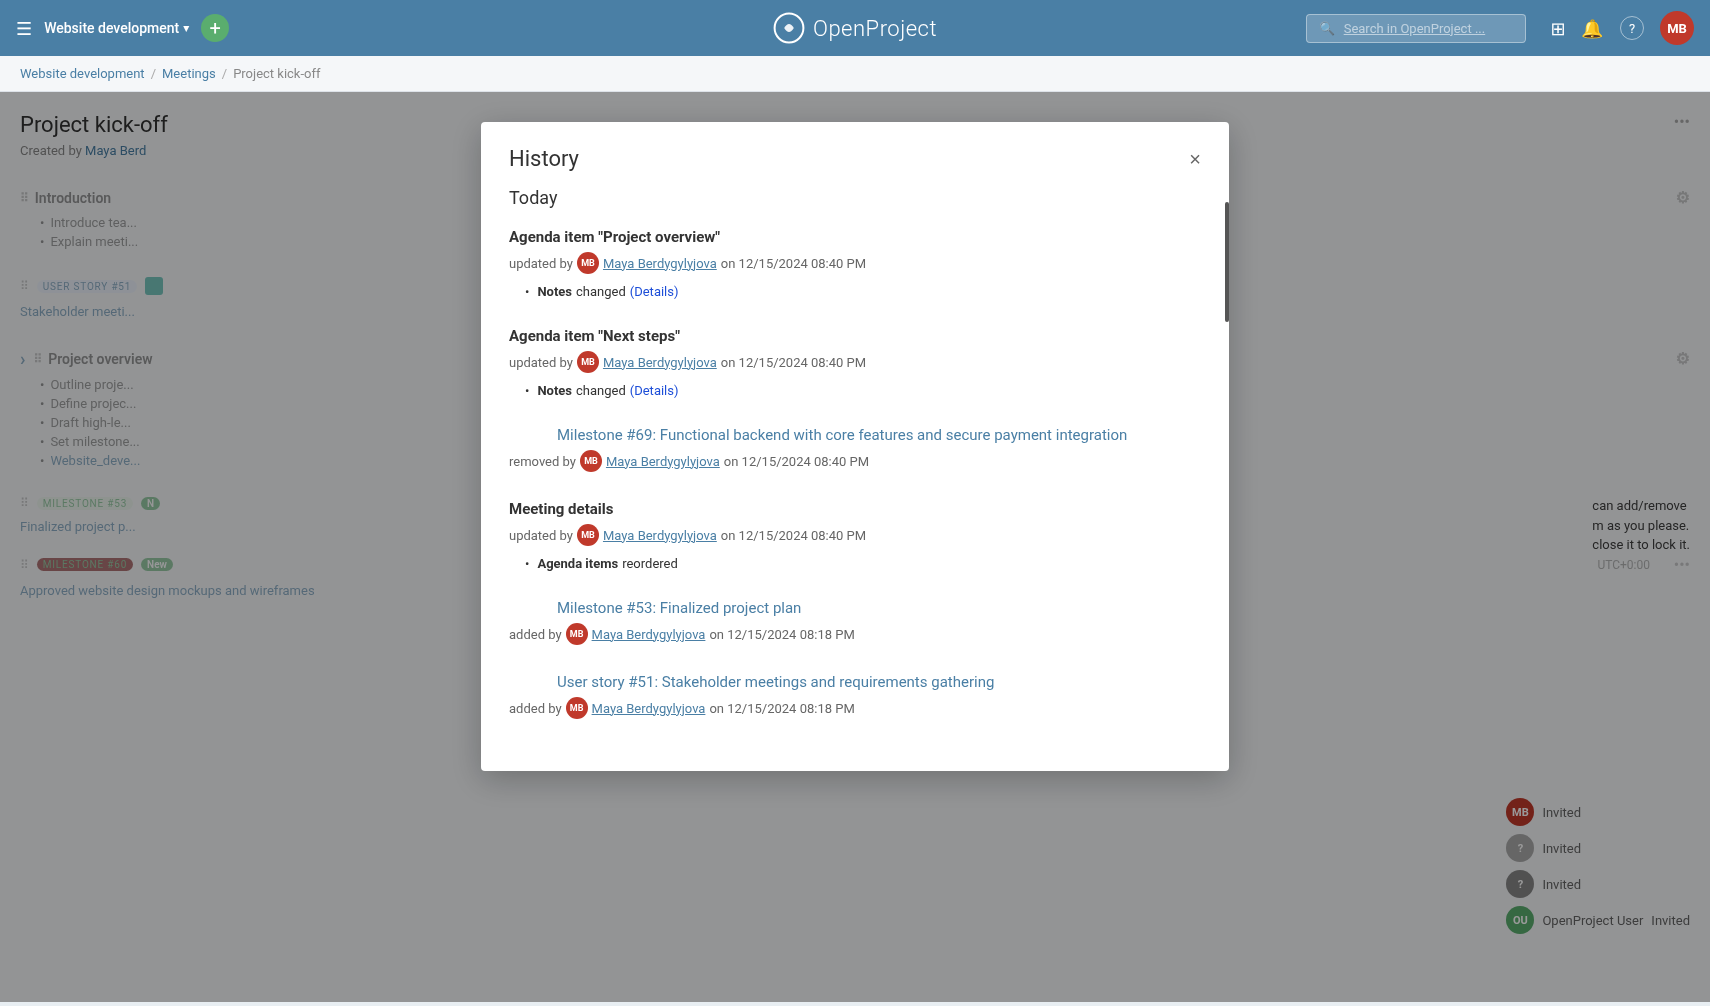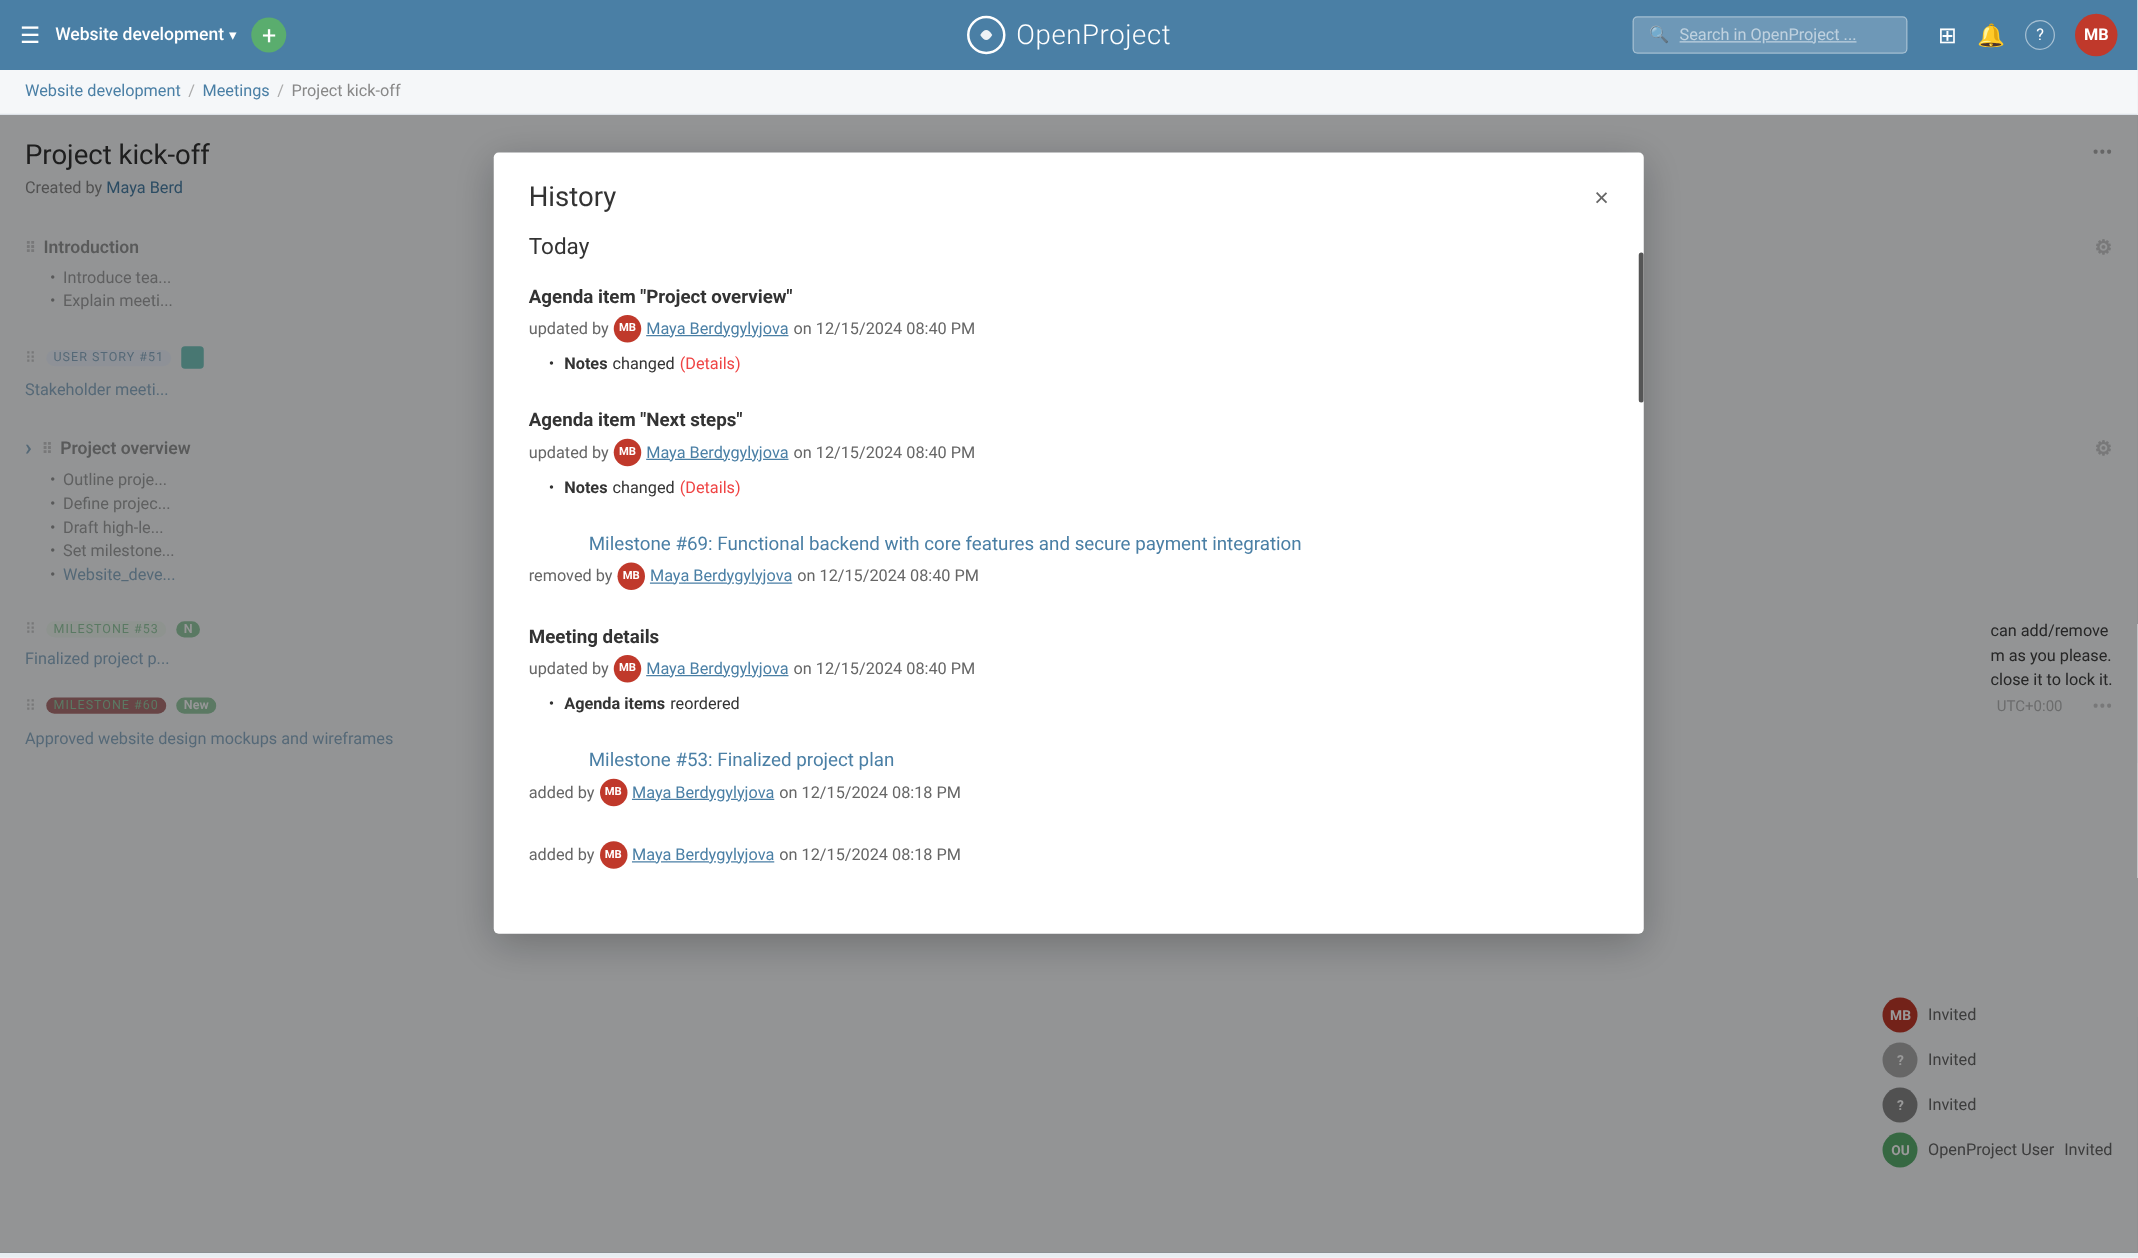--- a/index.html
+++ b/index.html
@@ -180,7 +180,7 @@
     .modal {
       background: white;
       border-radius: 4px;
-      width: 920px;
+      width: 748px;
       max-height: 760px;
       overflow: hidden;
       display: flex;

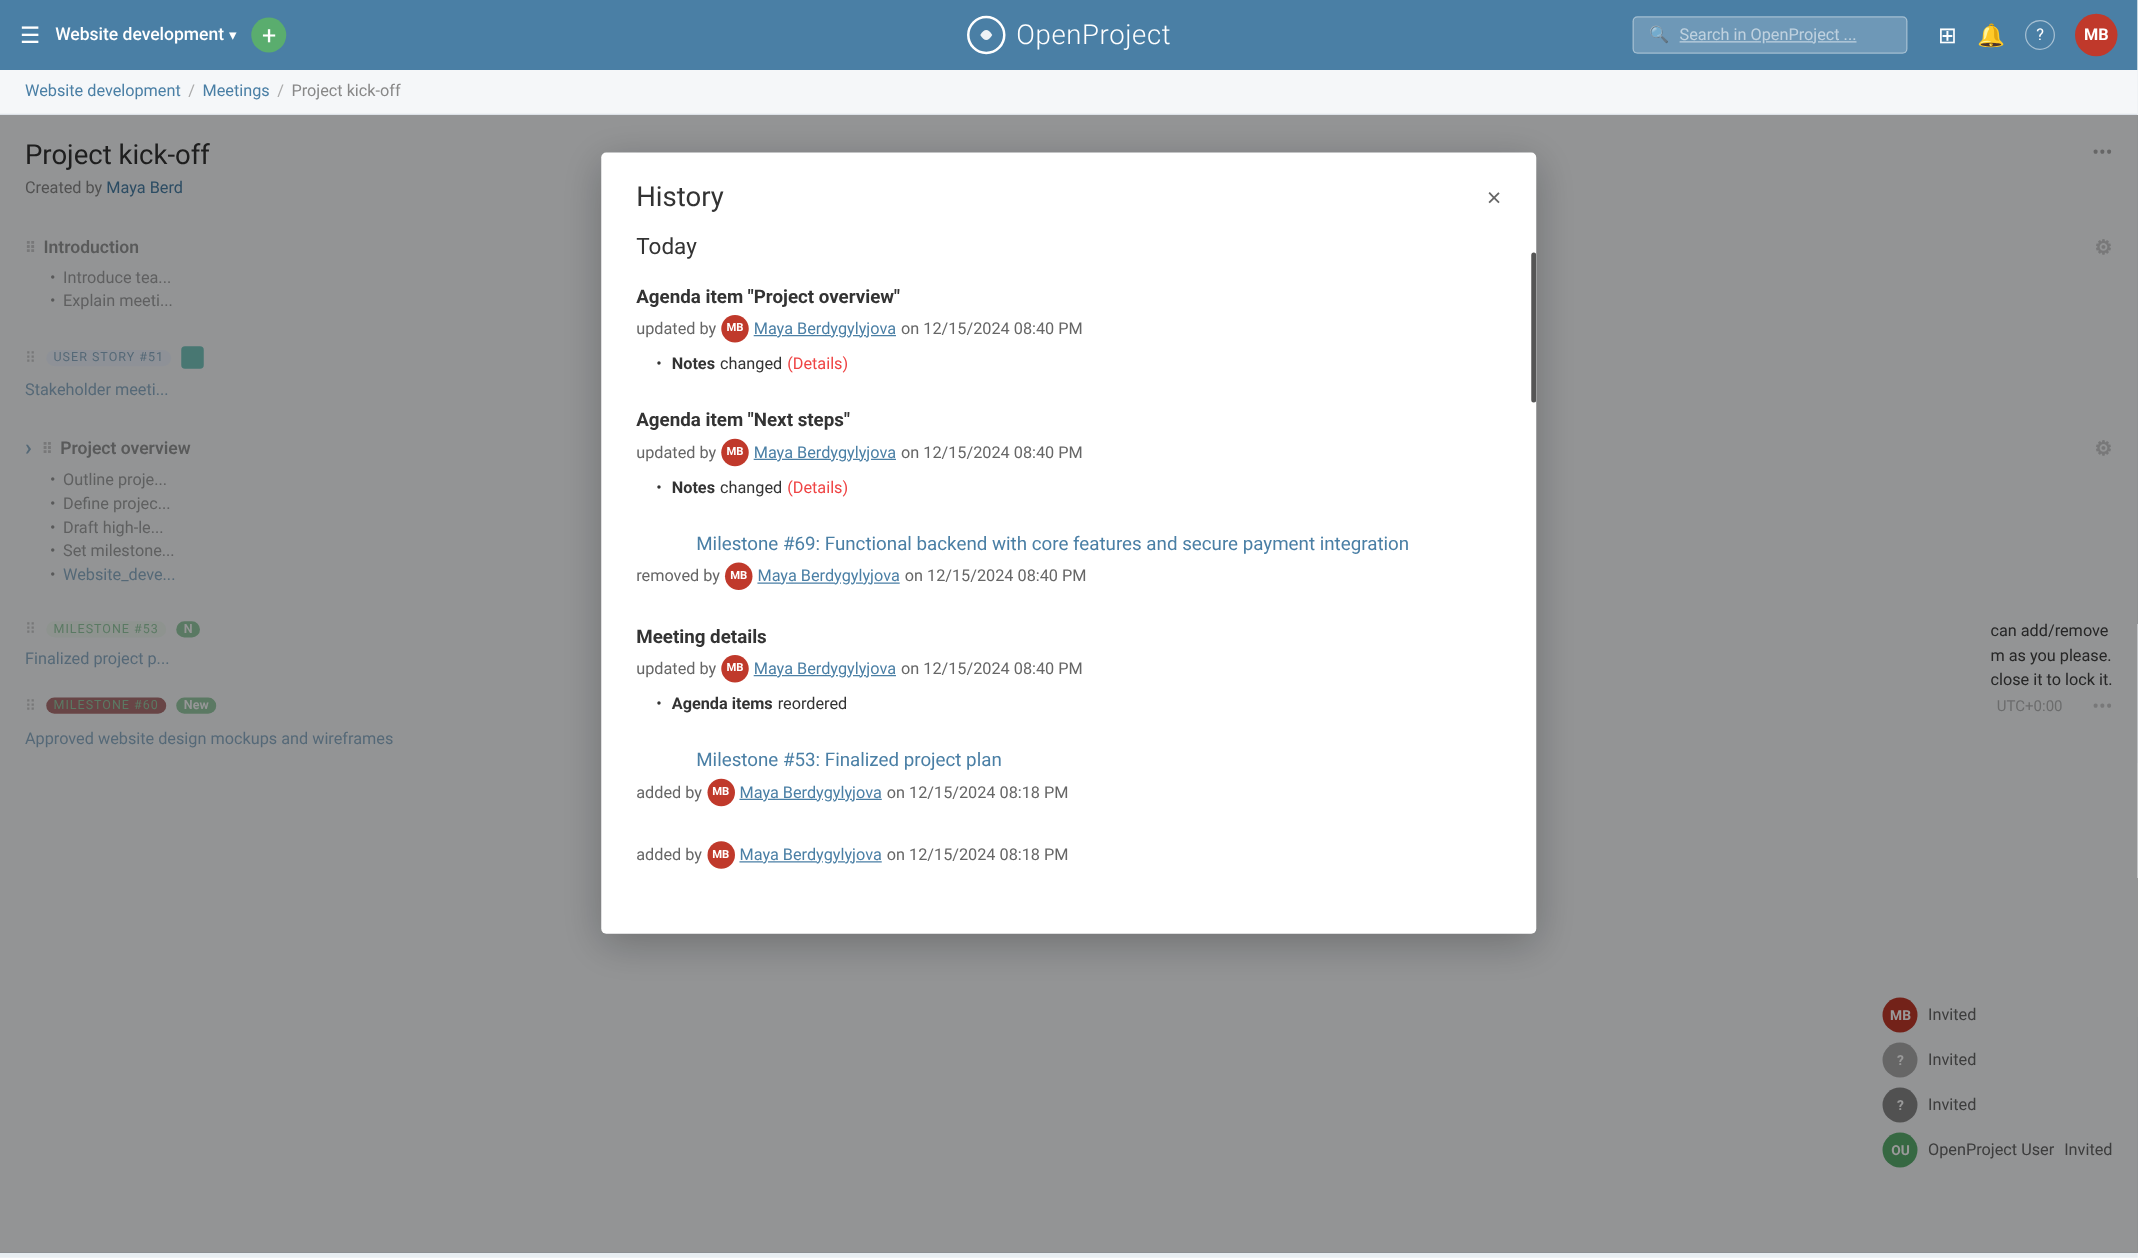--- a/index.html
+++ b/index.html
@@ -272,7 +272,7 @@
     }
     .history-change-item::before { content: "•"; margin-right: 4px; }
     .history-change-bold { font-weight: 700; }
-    .history-change-link { color: #ef4444; text-decoration: none; cursor: pointer; }
+    .history-change-link { color: #1d4ed8; text-decoration: none; cursor: pointer; }
   </style>
 </head>
 <body>

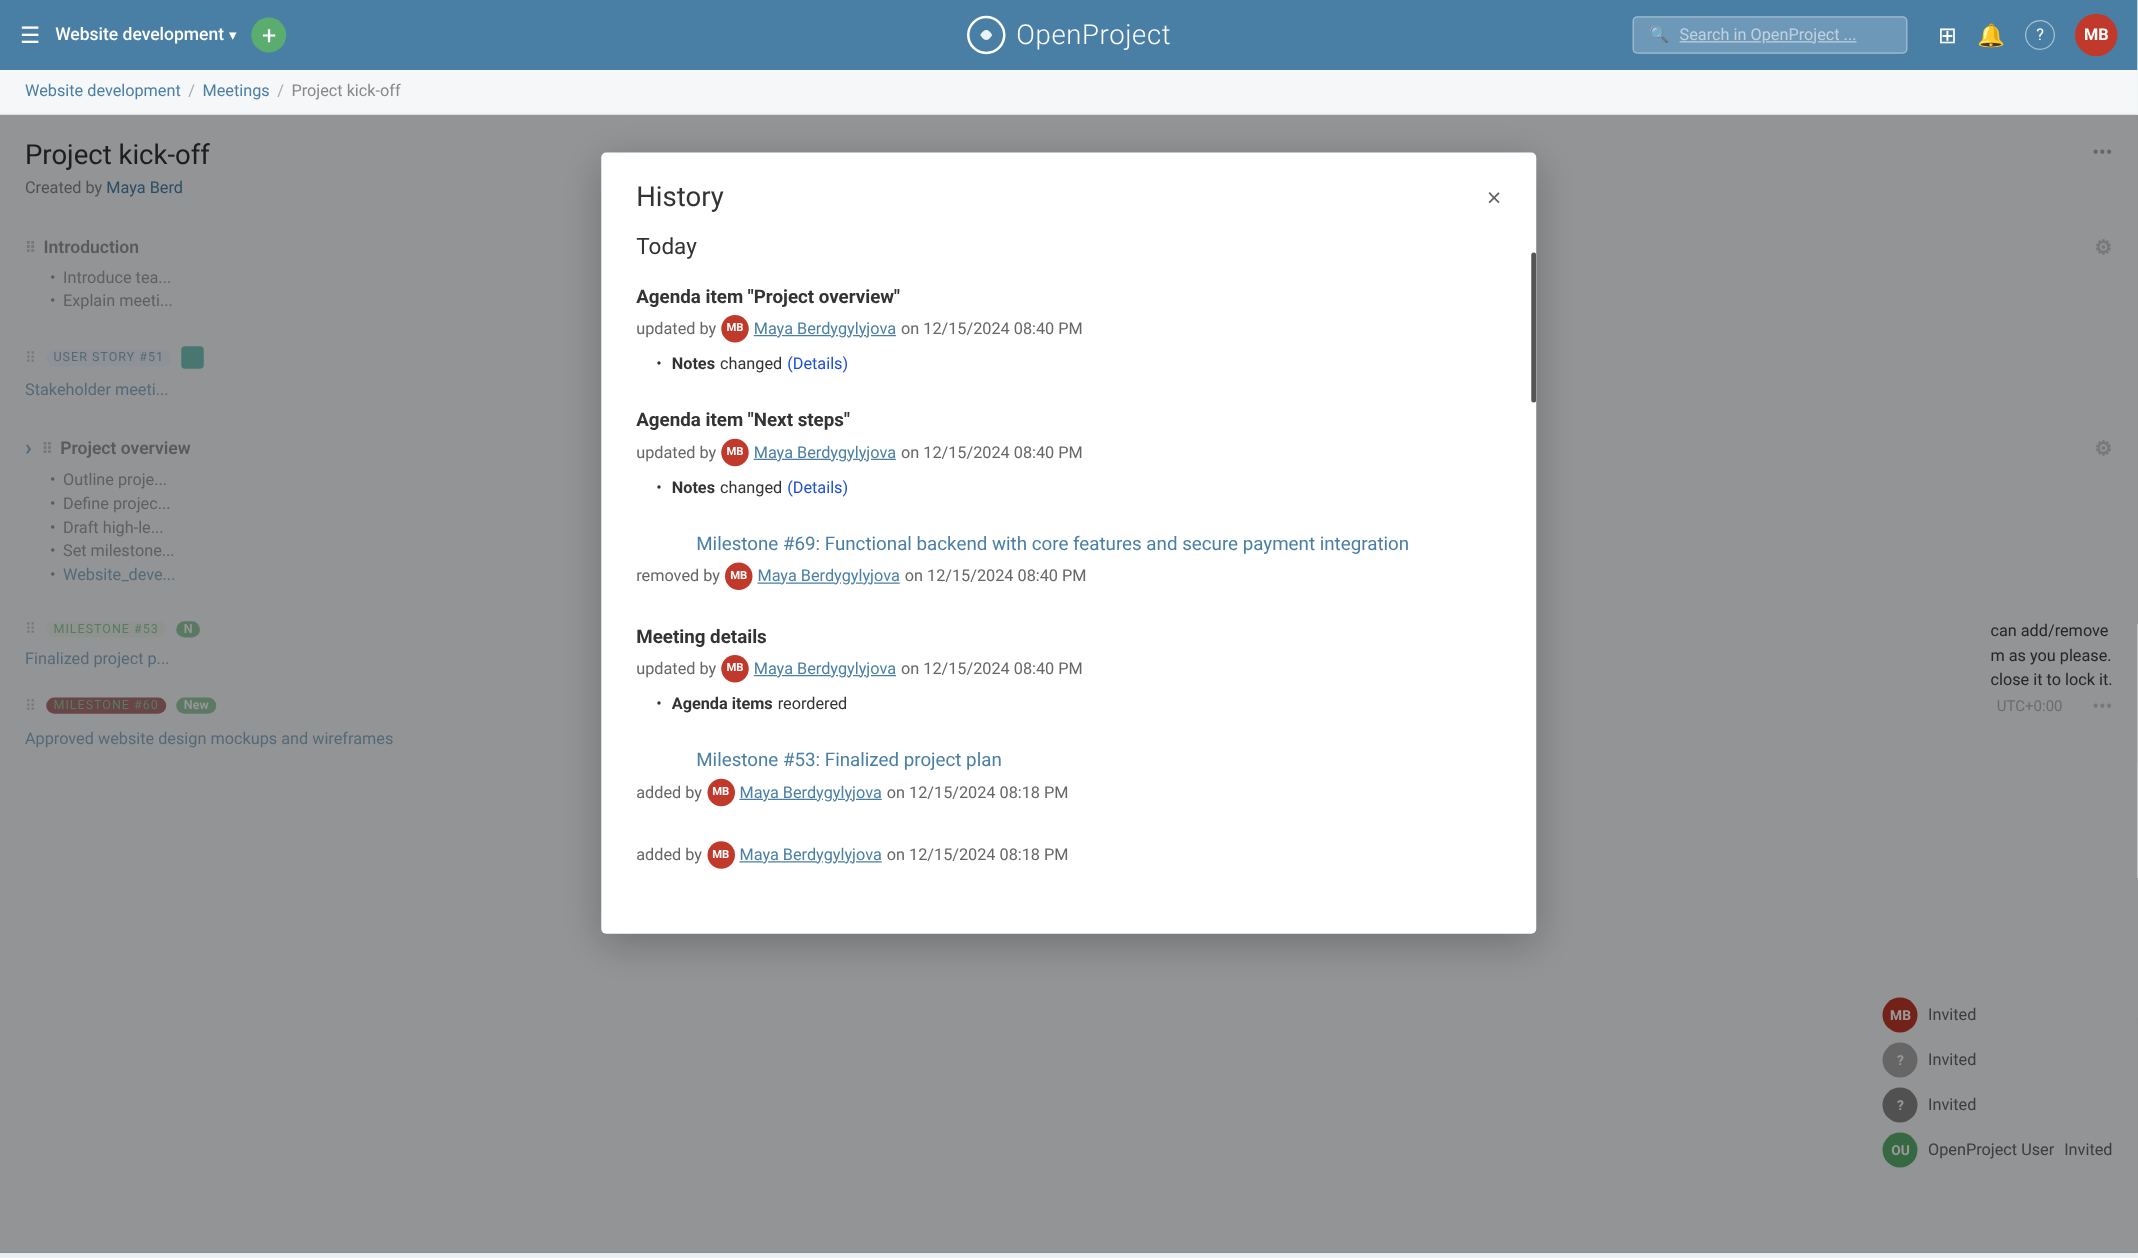--- a/index.html
+++ b/index.html
@@ -515,6 +515,7 @@
           </div>
 
           <div class="history-entry">
+            <div class="history-entry-title link-style">User story #51: Stakeholder meetings and requirements gathering</div>
             <div class="history-entry-meta">
               <span>added by</span>
               <div class="user-avatar">MB</div>

